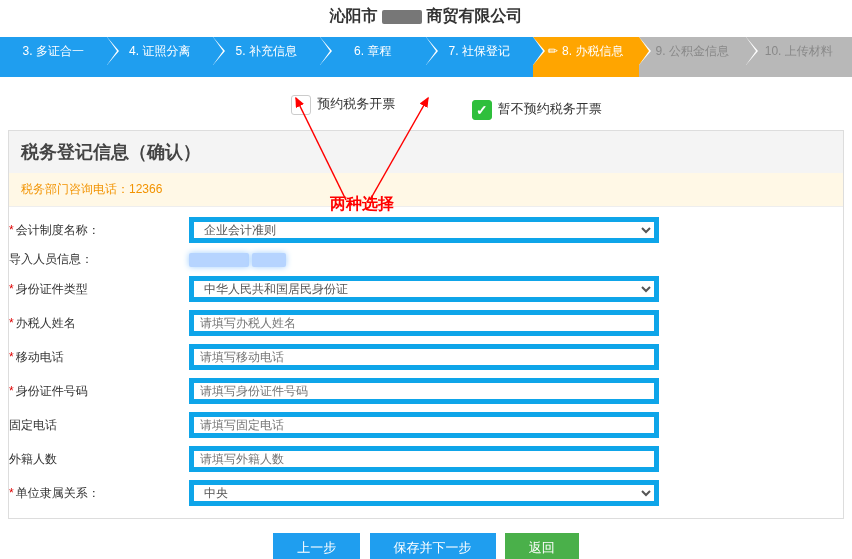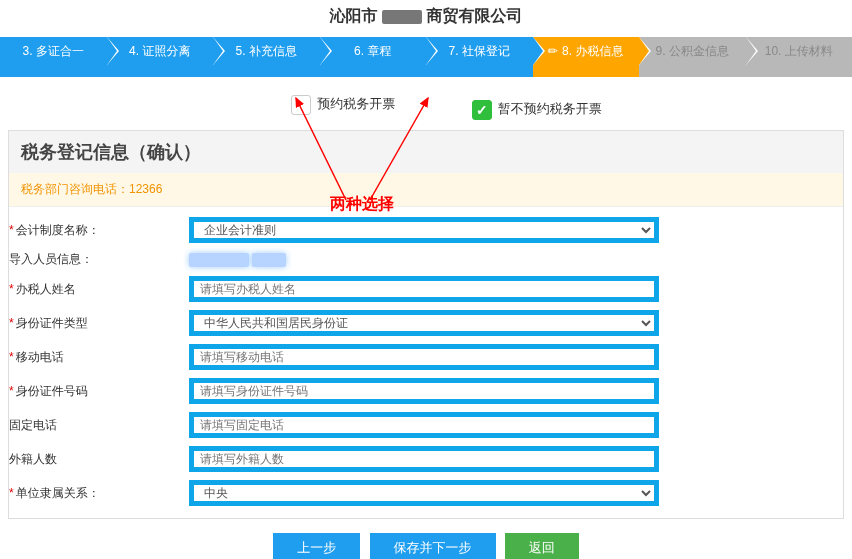--- a/index.html
+++ b/index.html
@@ -114,13 +114,13 @@
     </div>
 
     <div class="row">
-      <div class="lbl"><span class="req">*</span><span>办税人姓名</span></div>
-      <div class="ctl"><input type="text" placeholder="请填写办税人姓名" style=""></div>
+      <div class="lbl"><span class="req">*</span><span>身份证件类型</span></div>
+      <div class="ctl"><select><option>中华人民共和国居民身份证</option></select></div>
     </div>
 
     <div class="row">
-      <div class="lbl"><span class="req">*</span><span>身份证件类型</span></div>
-      <div class="ctl"><select><option>中华人民共和国居民身份证</option></select></div>
+      <div class="lbl"><span class="req">*</span><span>办税人姓名</span></div>
+      <div class="ctl"><input type="text" placeholder="请填写办税人姓名" style=""></div>
     </div>
 
     <div class="row">

